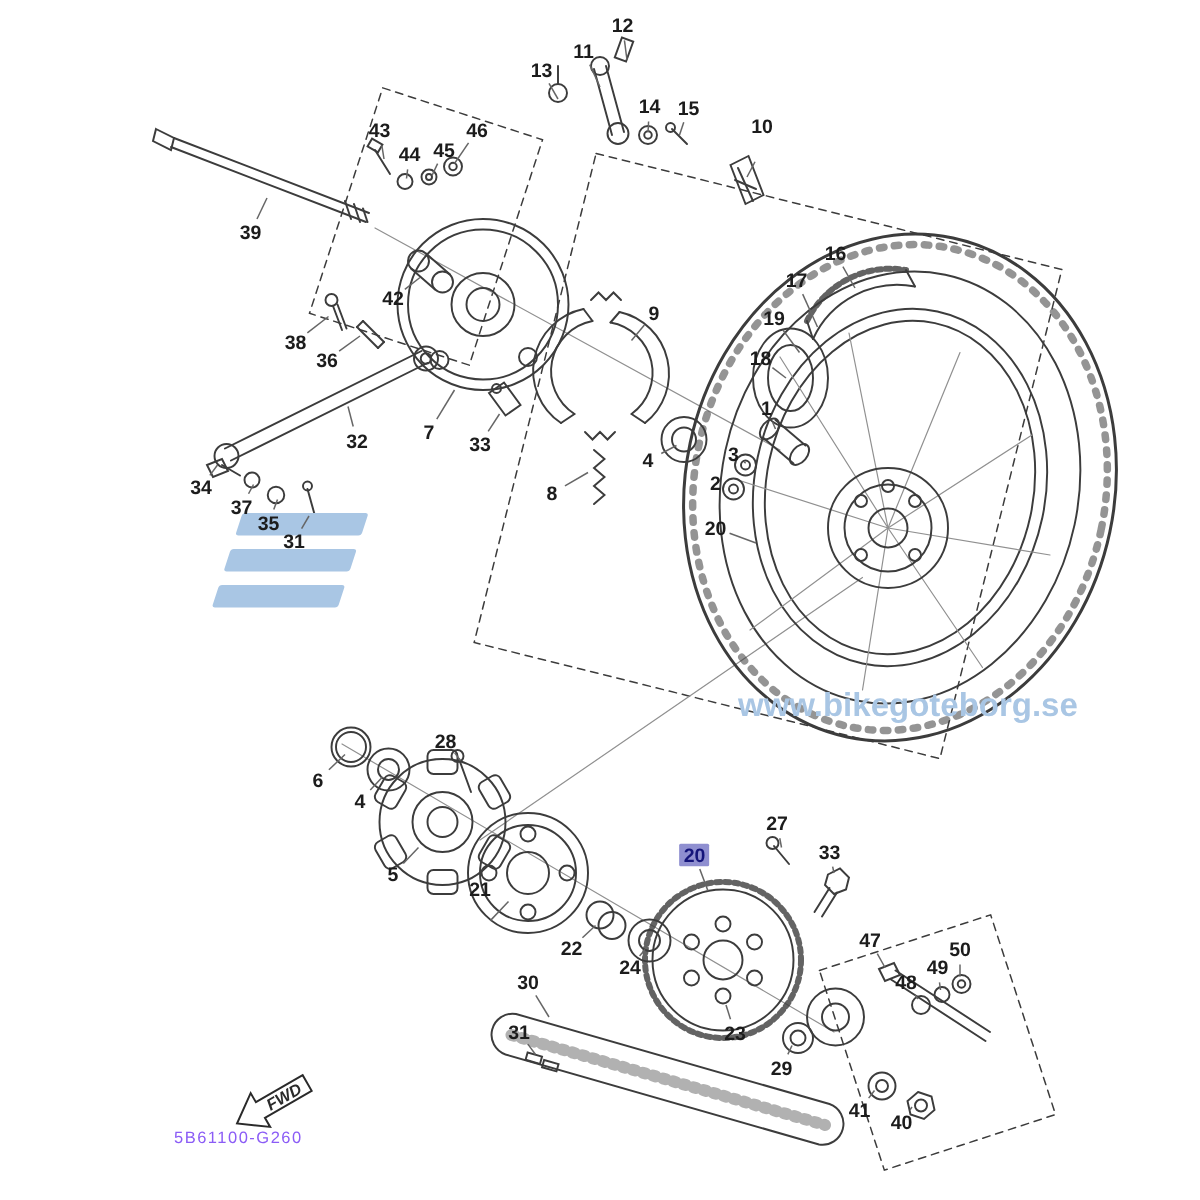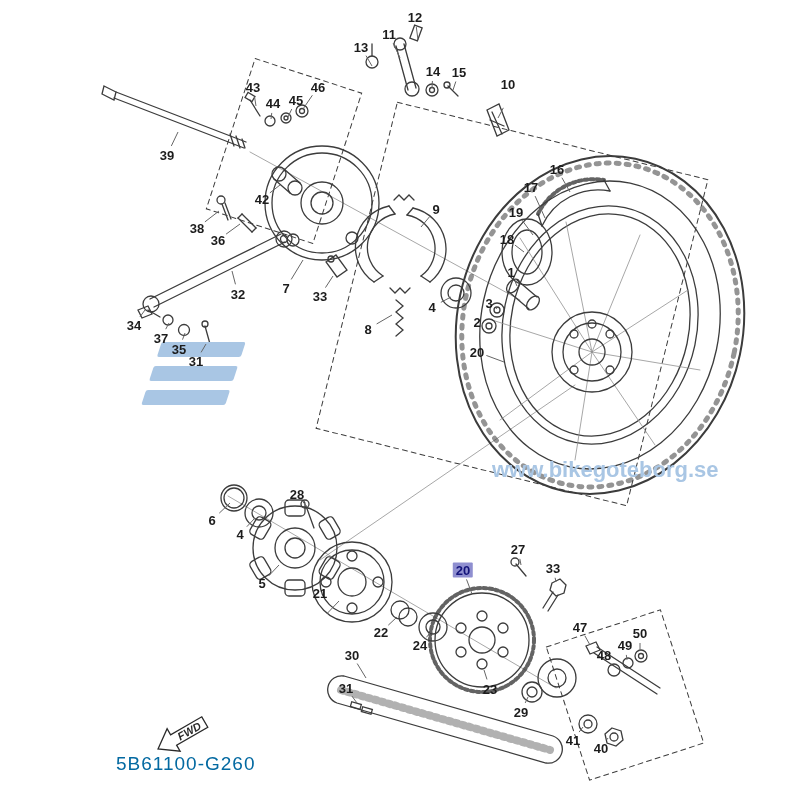--- a/index.html
+++ b/index.html
@@ -35,7 +35,7 @@
   .wm-url-left{position:absolute;left:84px;top:457px;font-size:17px;font-weight:bold;}
   .wm-url-right{position:absolute;left:492px;top:457px;font-size:22px;font-weight:bold;}
   
-  #diagram-code{position:absolute;left:116px;top:753px;z-index:4;font-size:19px;letter-spacing:1px;color:#0369a1;}
+  #diagram-code{position:absolute;left:116px;top:753px;z-index:4;font-size:11px;letter-spacing:1px;color:#8b5cf6;}
 </style>
 </head>
 <body>

